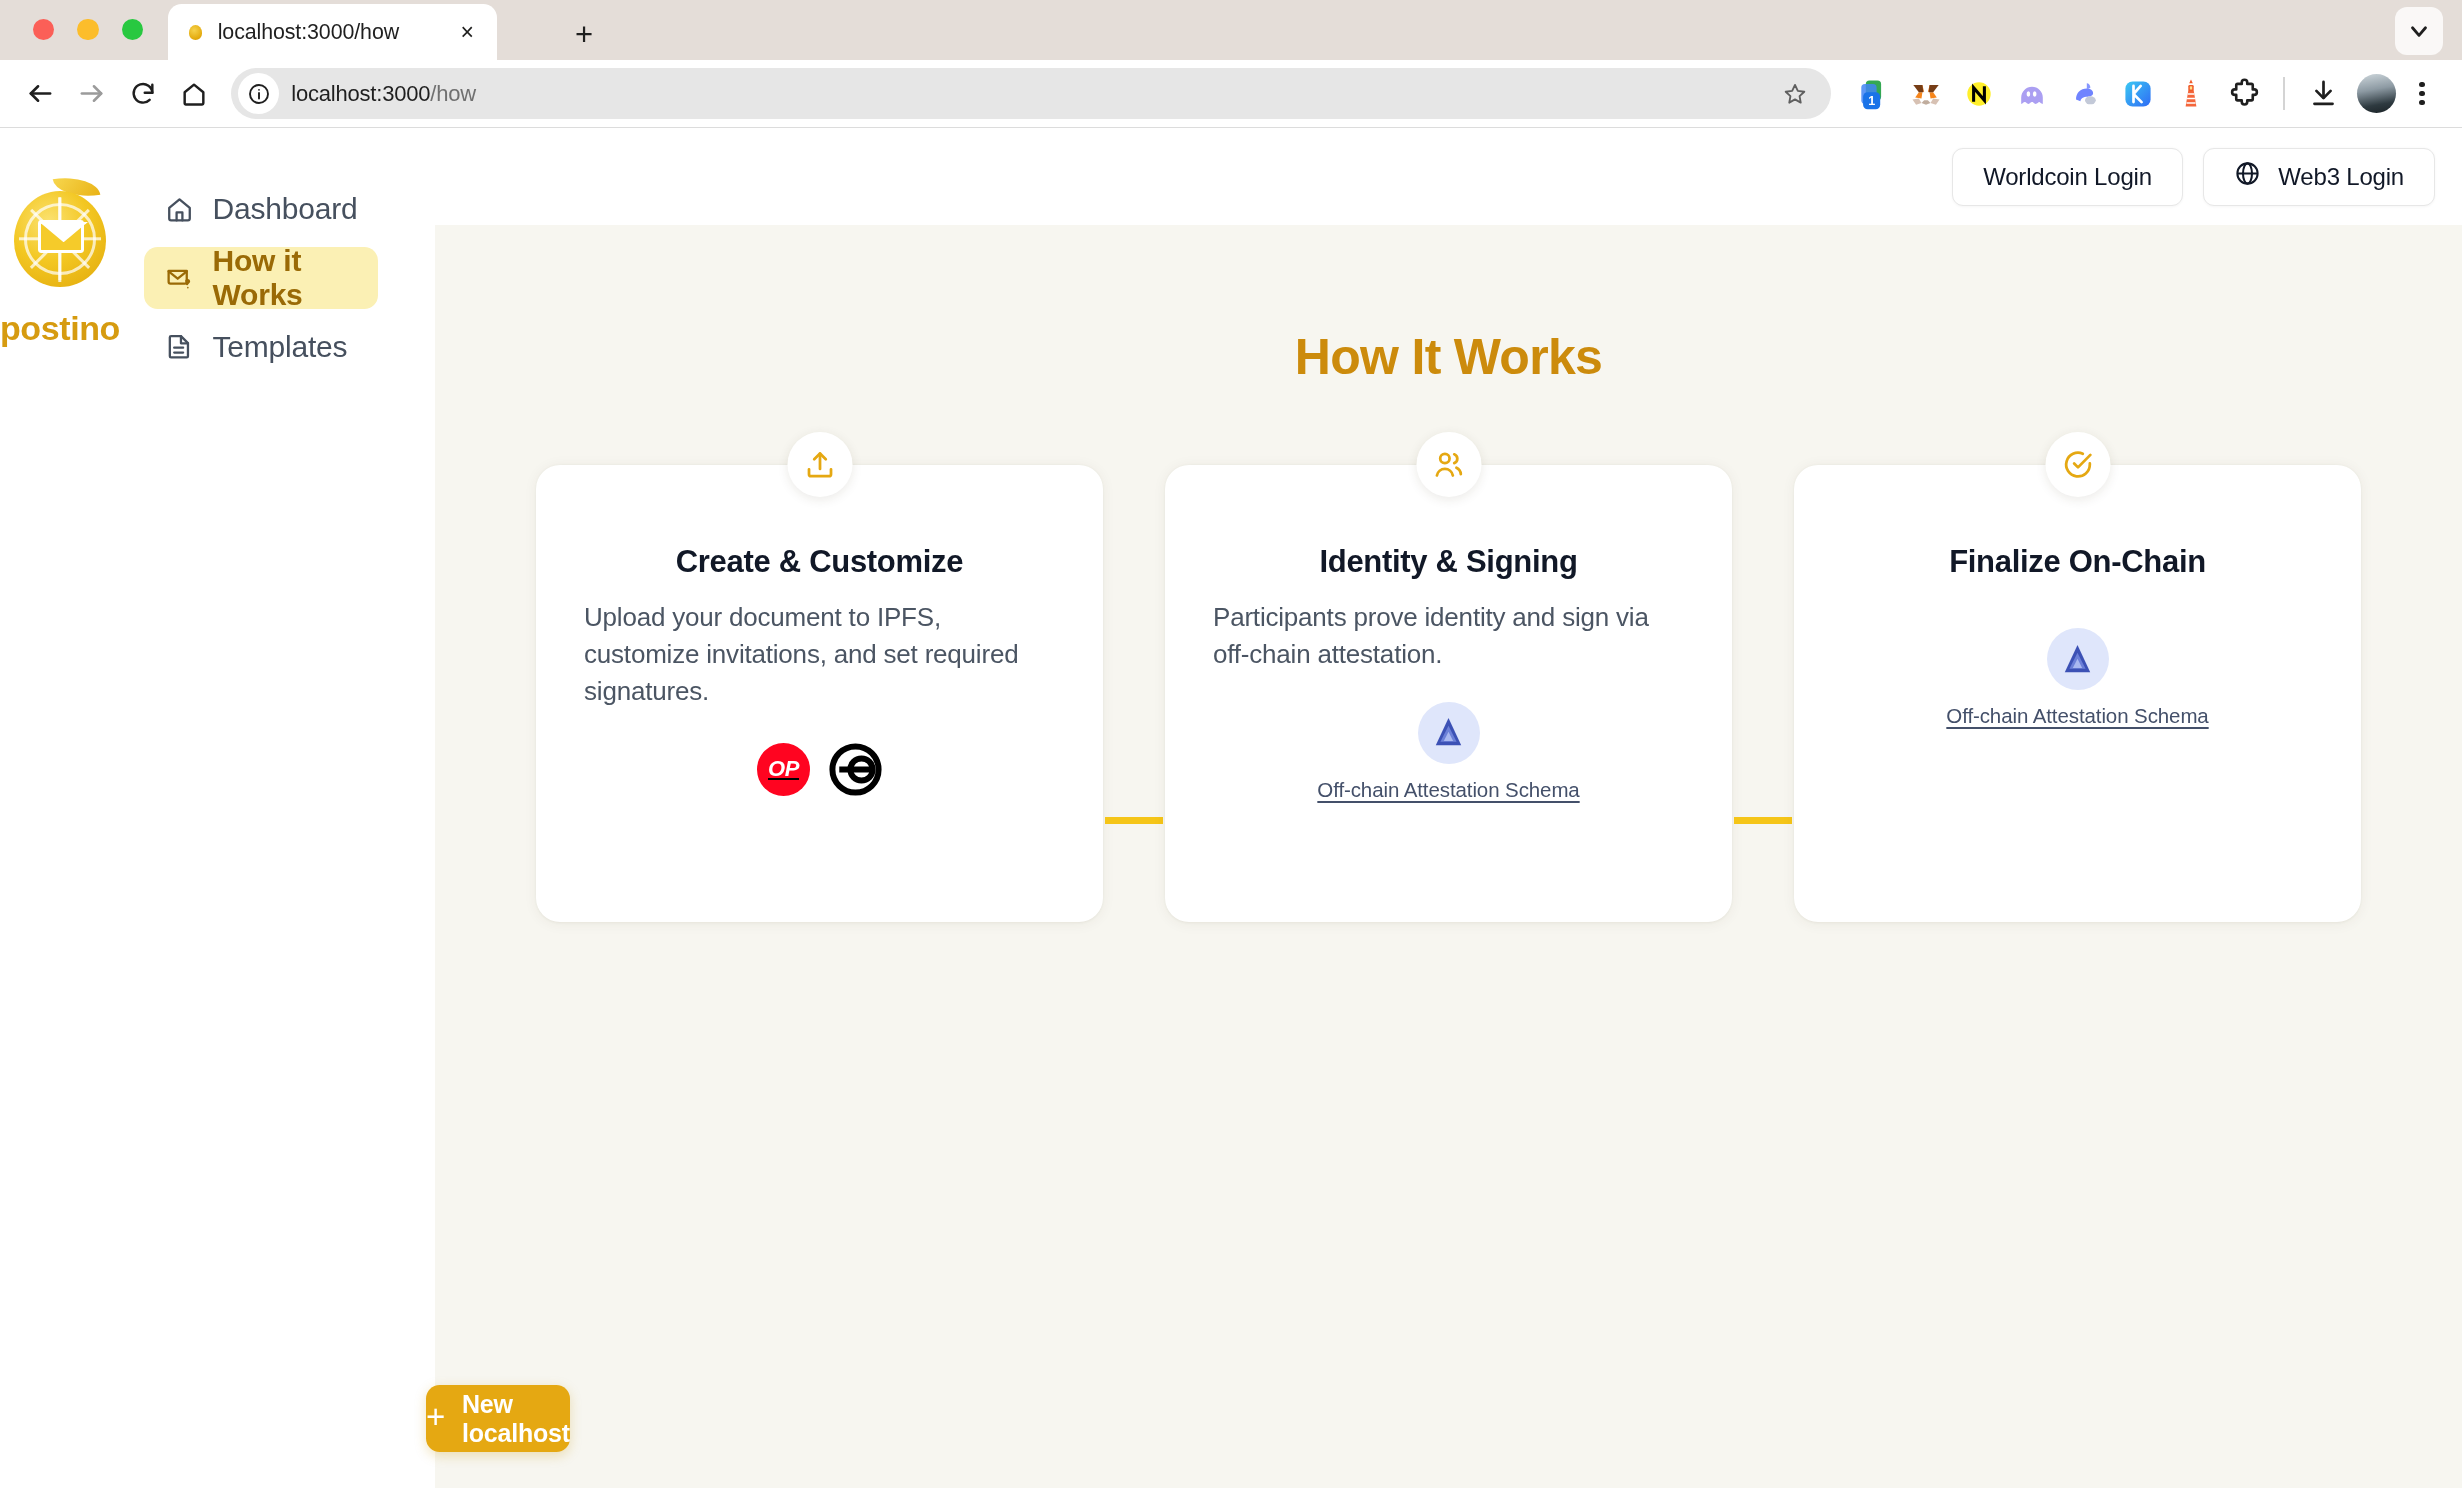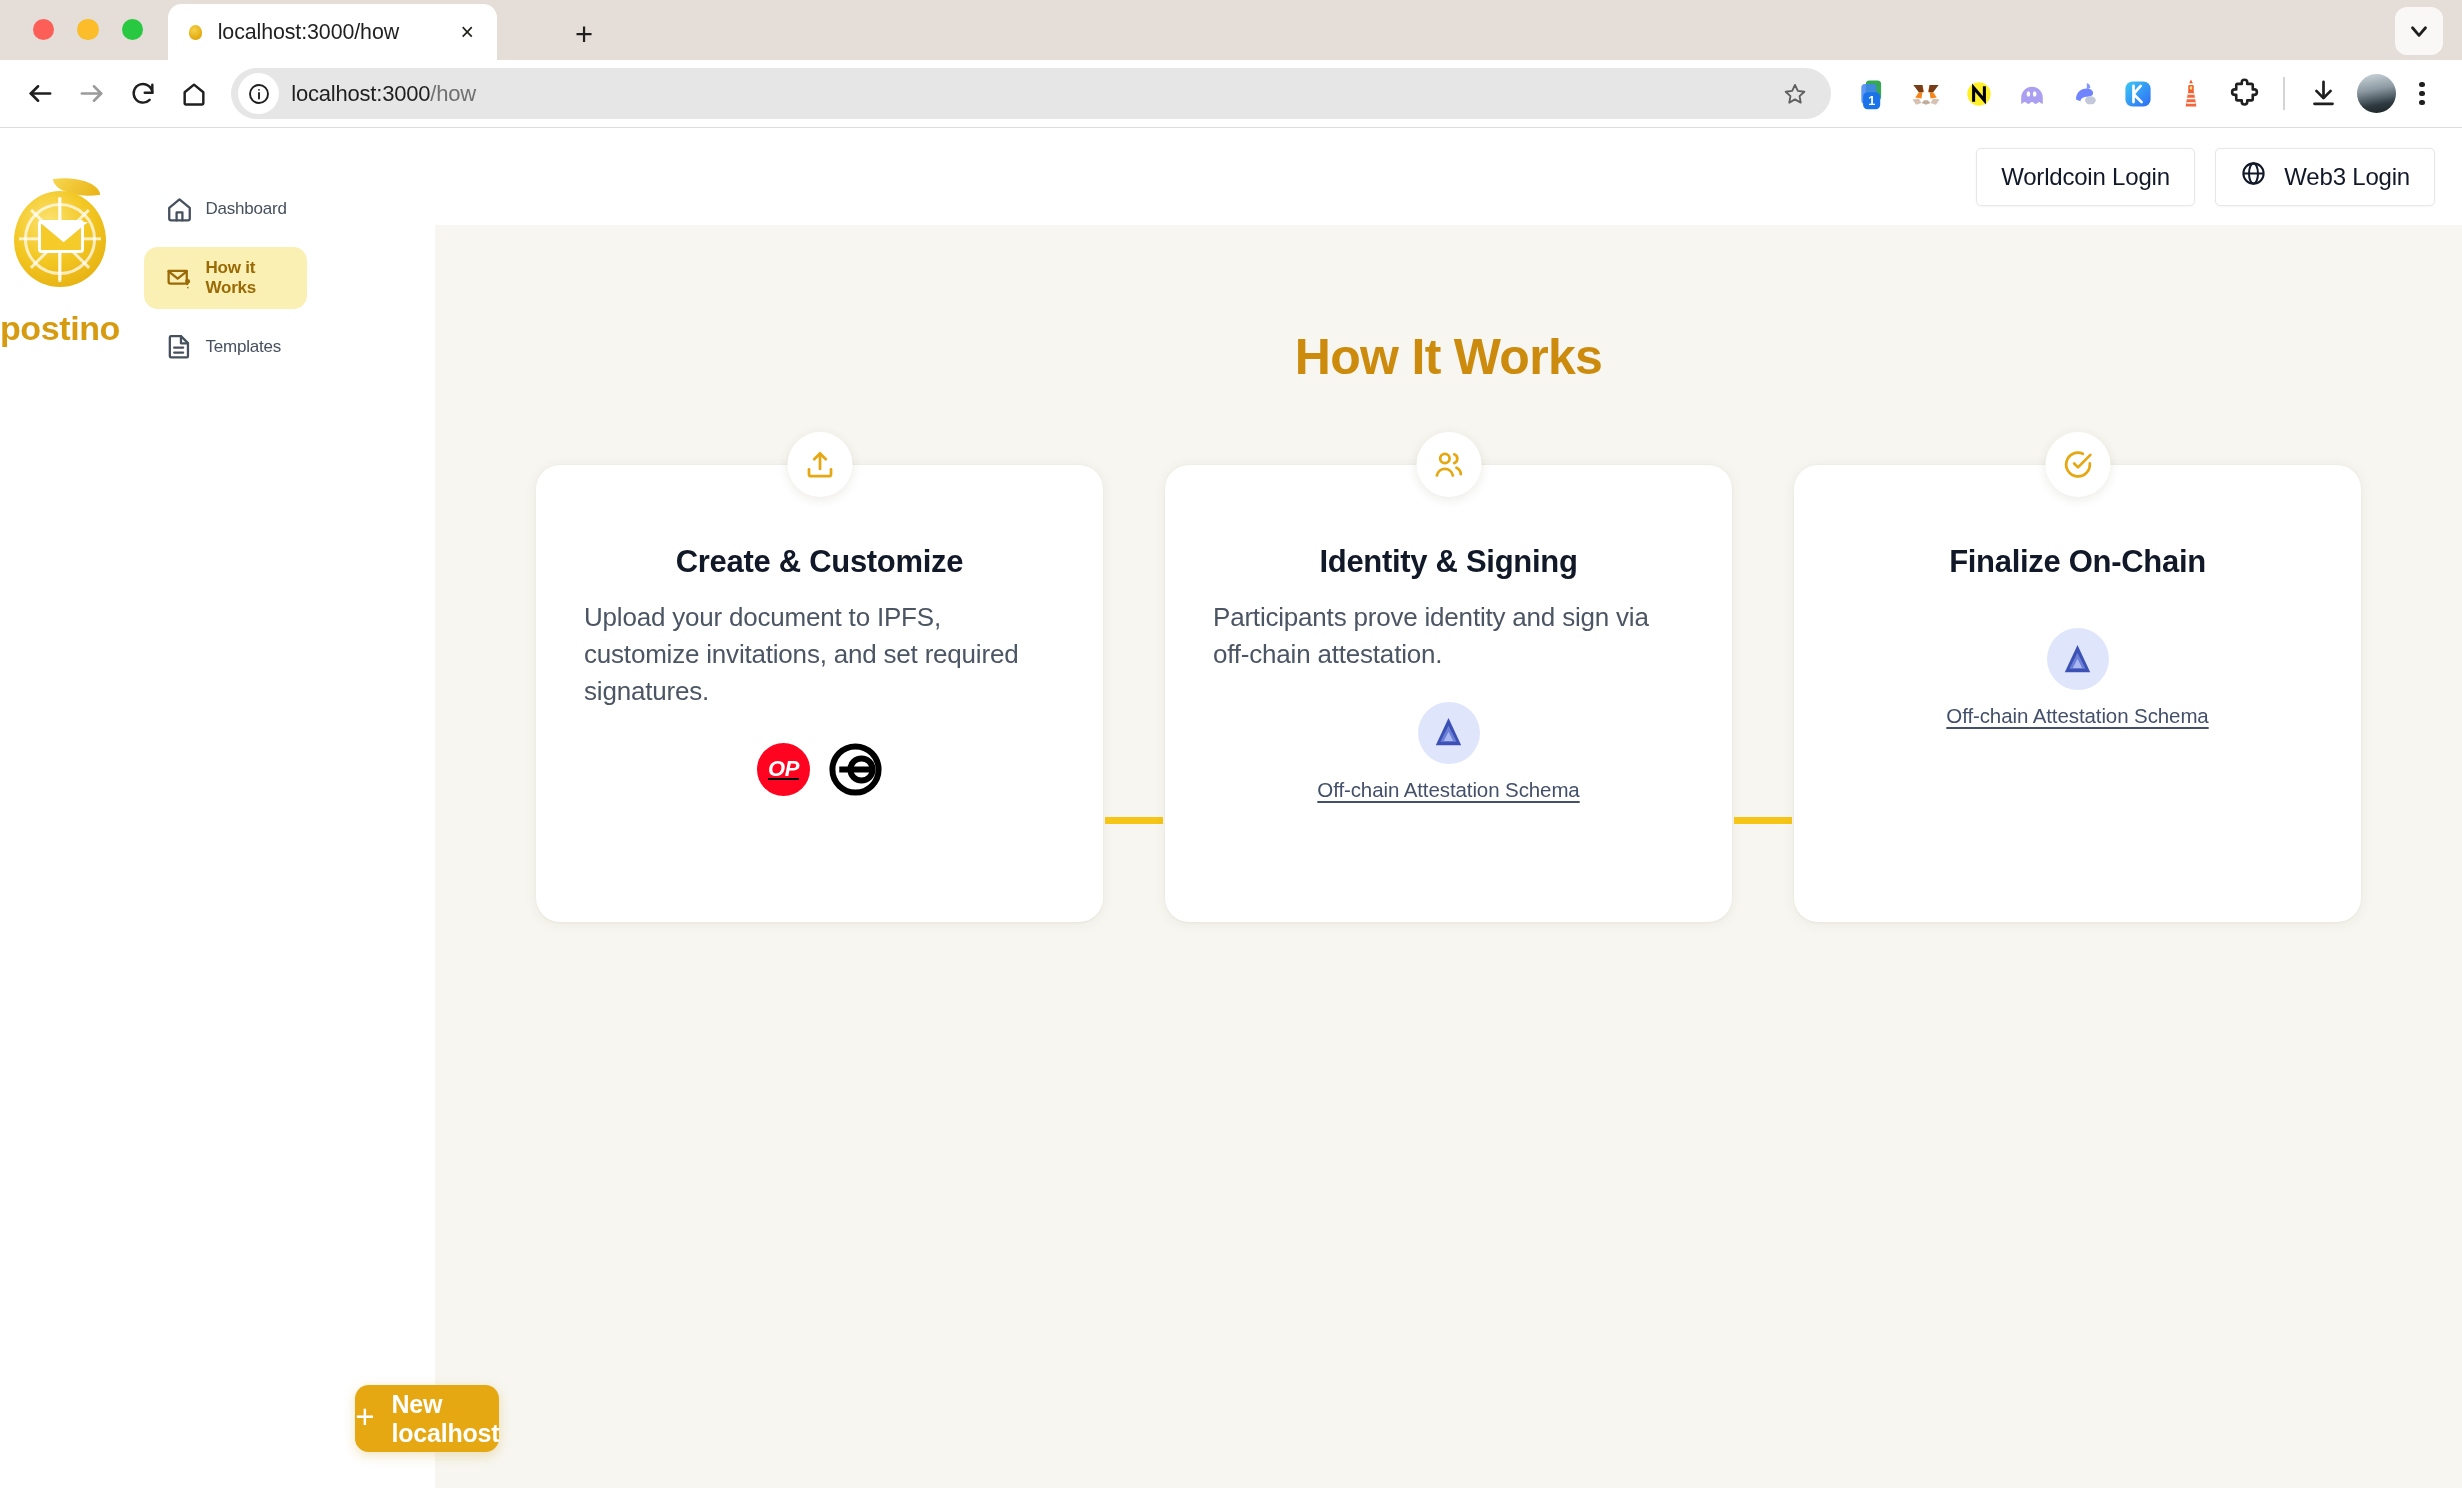--- a/index.html
+++ b/index.html
@@ -166,8 +166,8 @@
     z-index: 2;
   }
   .login-btn {
-    height: 58px; border: 1.7px solid #e7e7e7; border-radius: 5px; background: #ffffff;
-    display: flex; align-items: center; gap: 17px; padding: 0 24px;
+    height: 58px; border: 1.7px solid #e7e7e7; border-radius: 11px; background: #ffffff;
+    display: flex; align-items: center; gap: 17px; padding: 0 30px;
     font-size: 24px; font-weight: 500; color: #111827; letter-spacing: -0.2px;
     box-shadow: 0 0.9px 2.6px rgba(0,0,0,.04);
   }

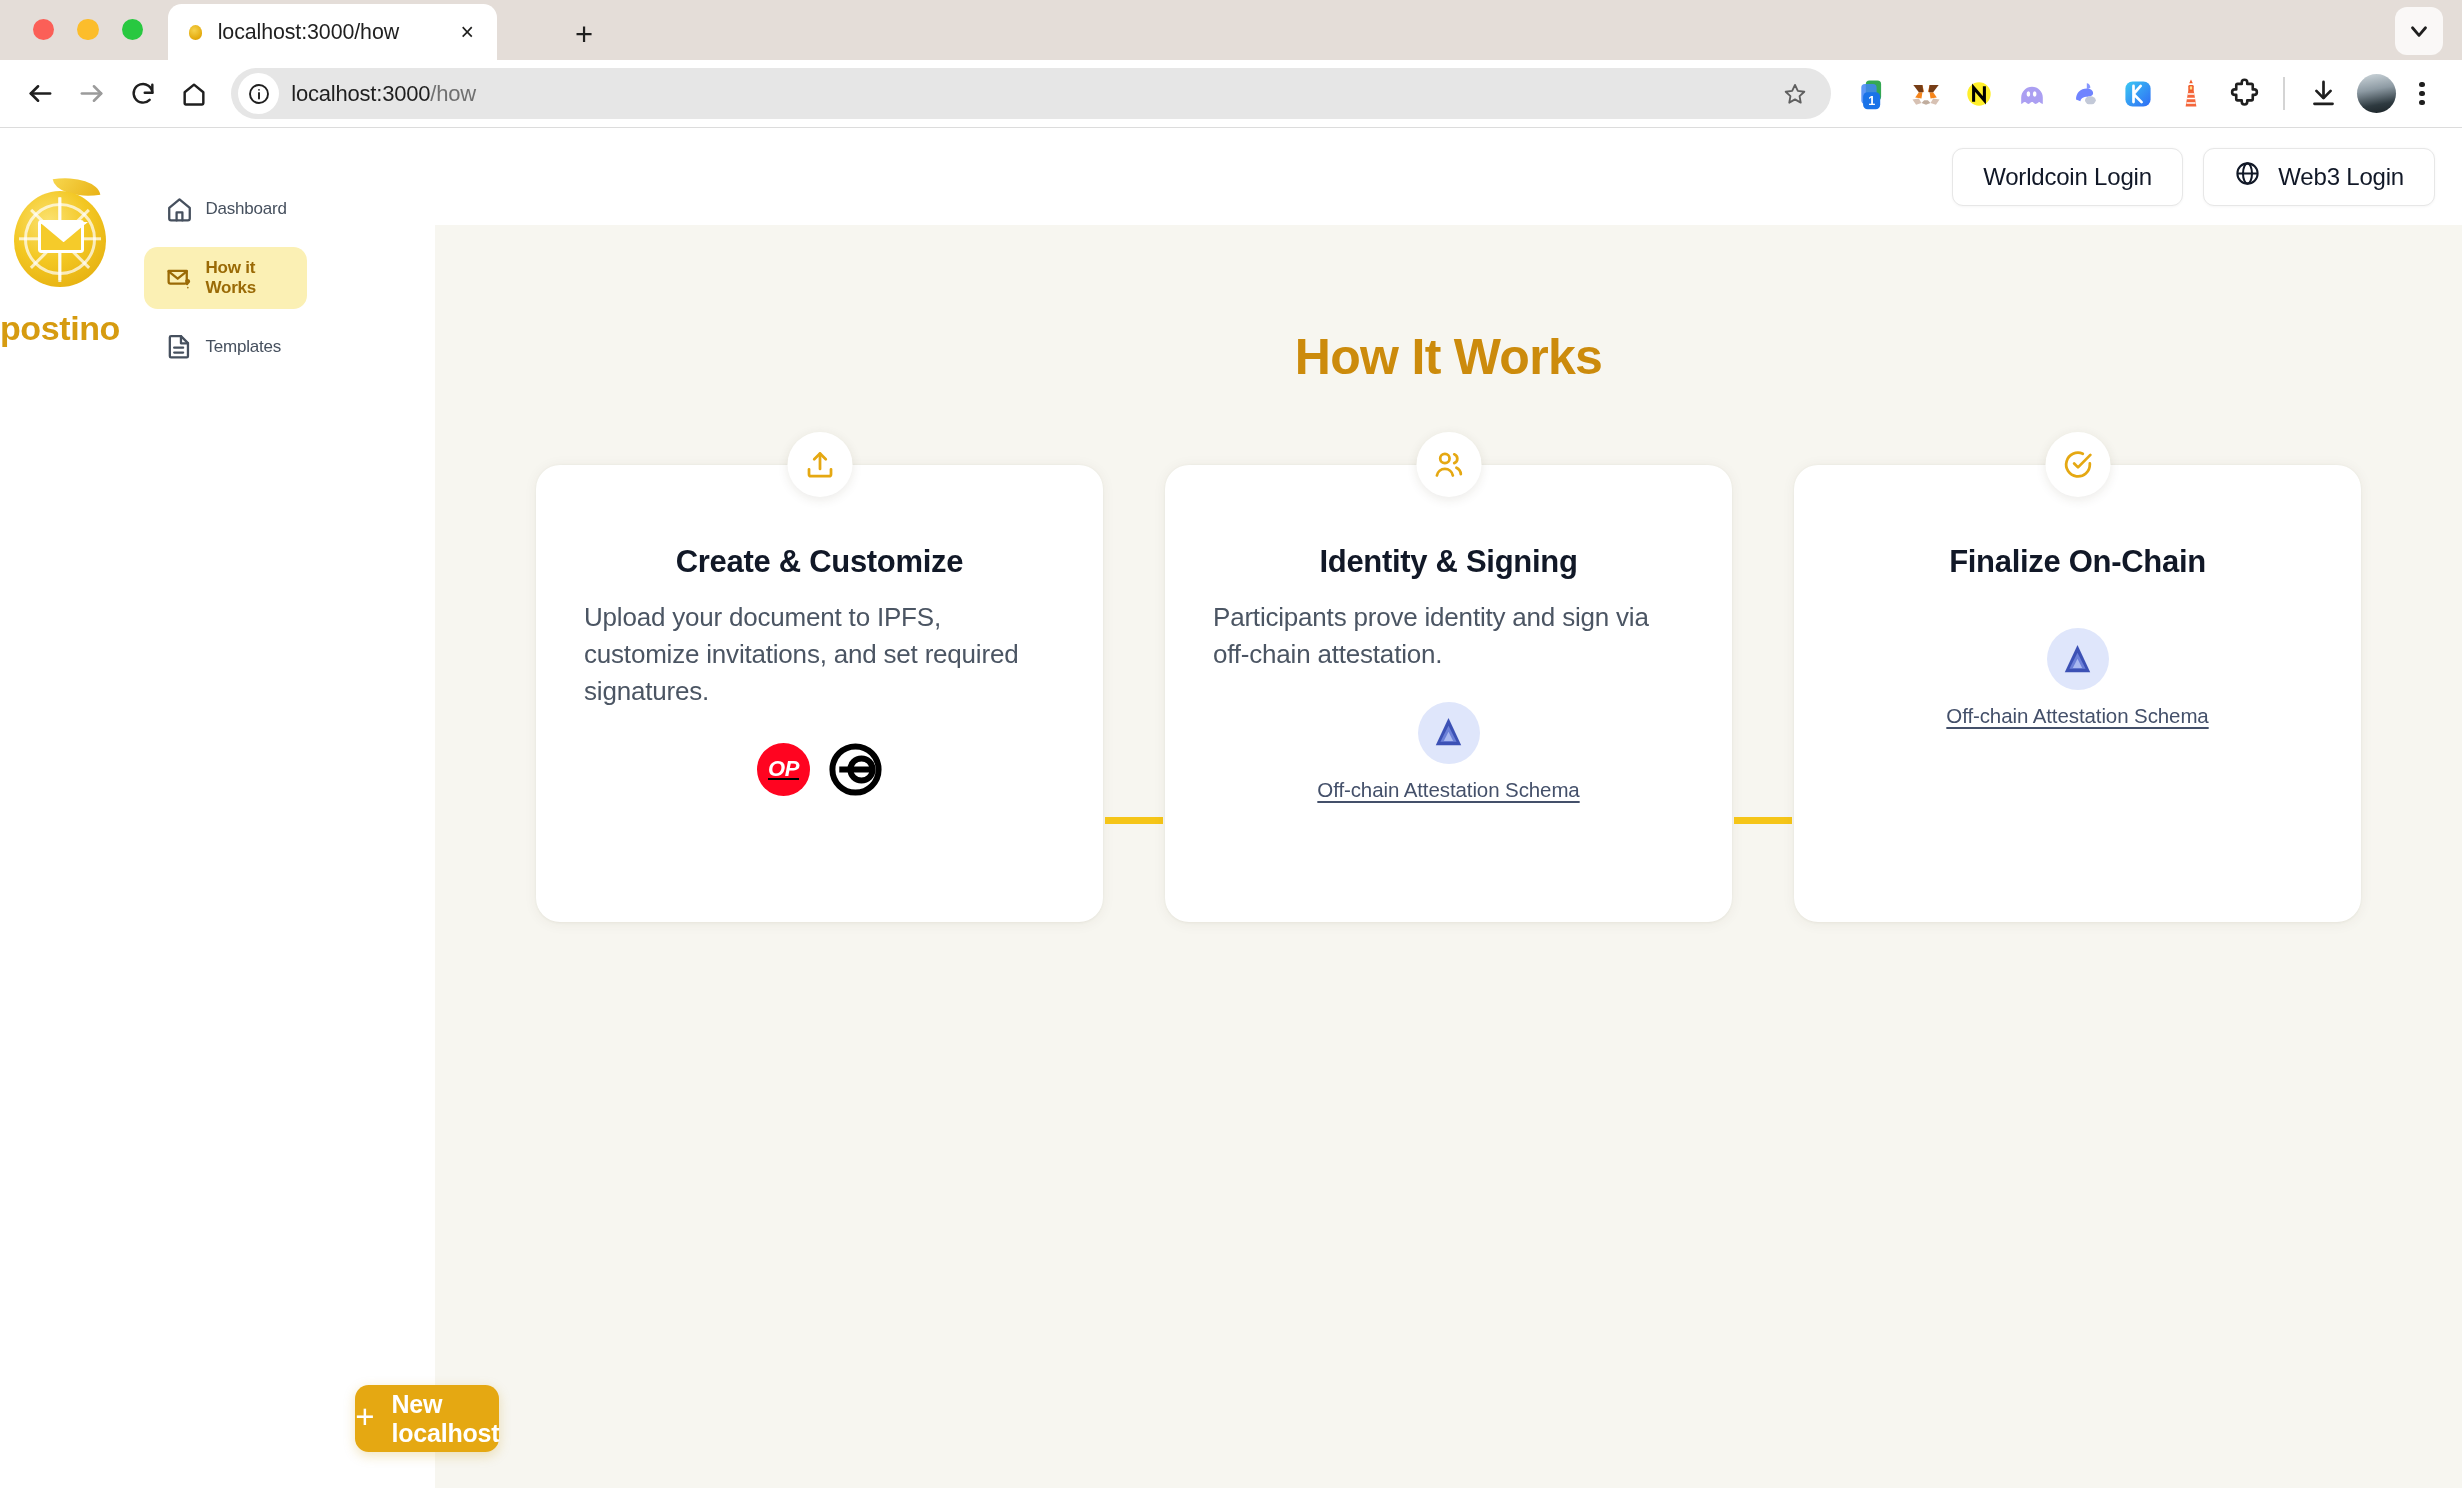--- a/index.html
+++ b/index.html
@@ -142,9 +142,9 @@
 
   .nav { margin-top: 50px; display: flex; flex-direction: column; gap: 6.8px; padding: 0 24px; }
   .nav-item {
-    height: 62px; display: flex; align-items: center; gap: 10px;
+    height: 62px; display: flex; align-items: center; gap: 17px;
     padding: 0 20.5px; border-radius: 13.7px; color: #46505e;
-    font-size: 17px; font-weight: 500; letter-spacing: -0.2px;
+    font-size: 30px; font-weight: 500; letter-spacing: -0.2px;
   }
   .nav-item.active { background: #fbf0b4; color: #9a6a06; font-weight: 600; }
   .nav-ico { width: 31px; height: 31px; flex: 0 0 31px; display: flex; align-items: center; justify-content: center; }

